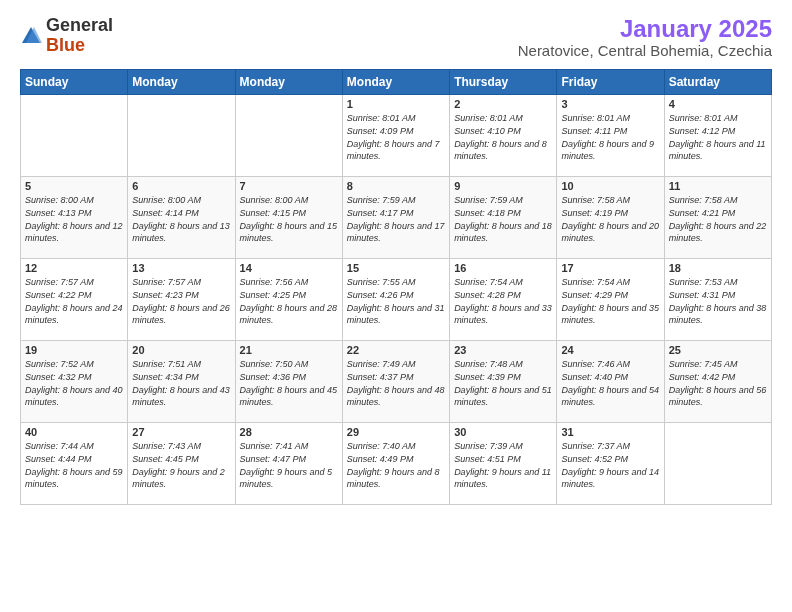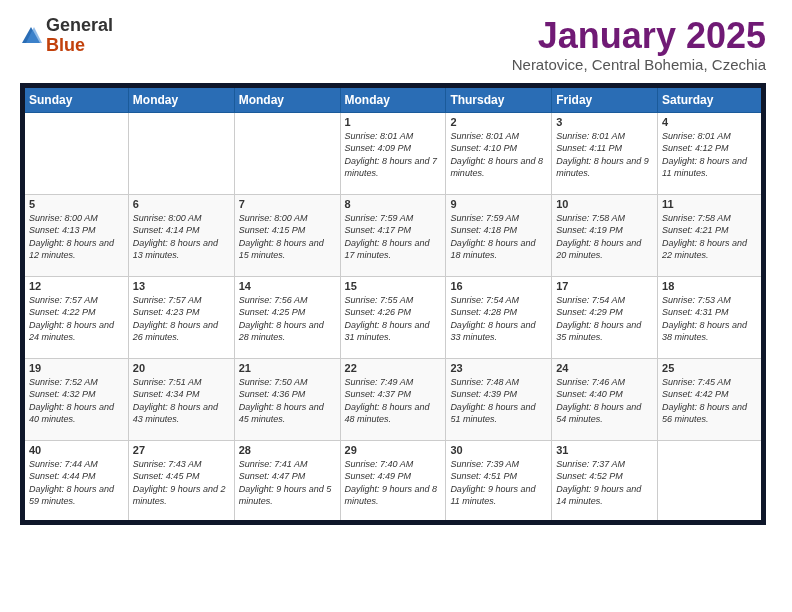--- a/index.html
+++ b/index.html
@@ -13,7 +13,7 @@
     .page {
       width: 792px;
       height: 612px;
-      padding: 16px 26px 10px 20px;
+      padding: 16px 20px 10px 20px;
     }
     .header {
       display: flex;

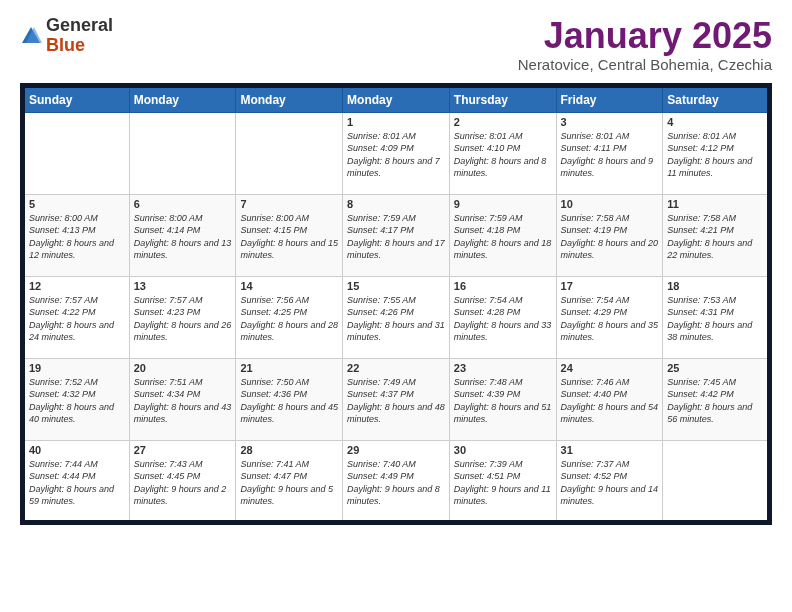--- a/index.html
+++ b/index.html
@@ -41,9 +41,9 @@
       text-align: right;
     }
     .month-title {
-      font-size: 36px;
-      font-weight: bold;
-      color: #701a75;
+      font-size: 24px;
+      font-weight: bold;
+      color: #8b5cf6;
       line-height: 1.1;
     }
     .location {

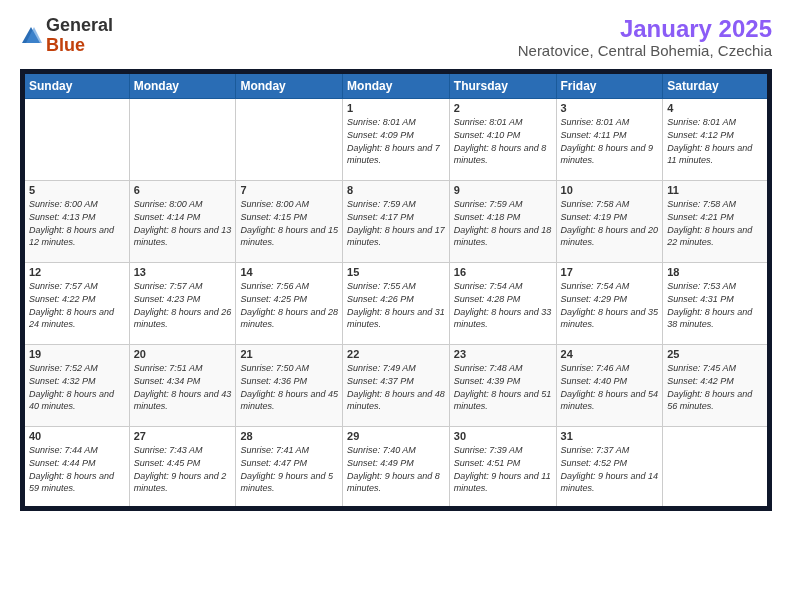--- a/index.html
+++ b/index.html
@@ -53,7 +53,7 @@
     .calendar {
       width: 100%;
       border-collapse: collapse;
-      border: 5px solid #0f172a;
+      border: 1px solid #0f172a;
     }
     .calendar th {
       background: #2a6db5;

